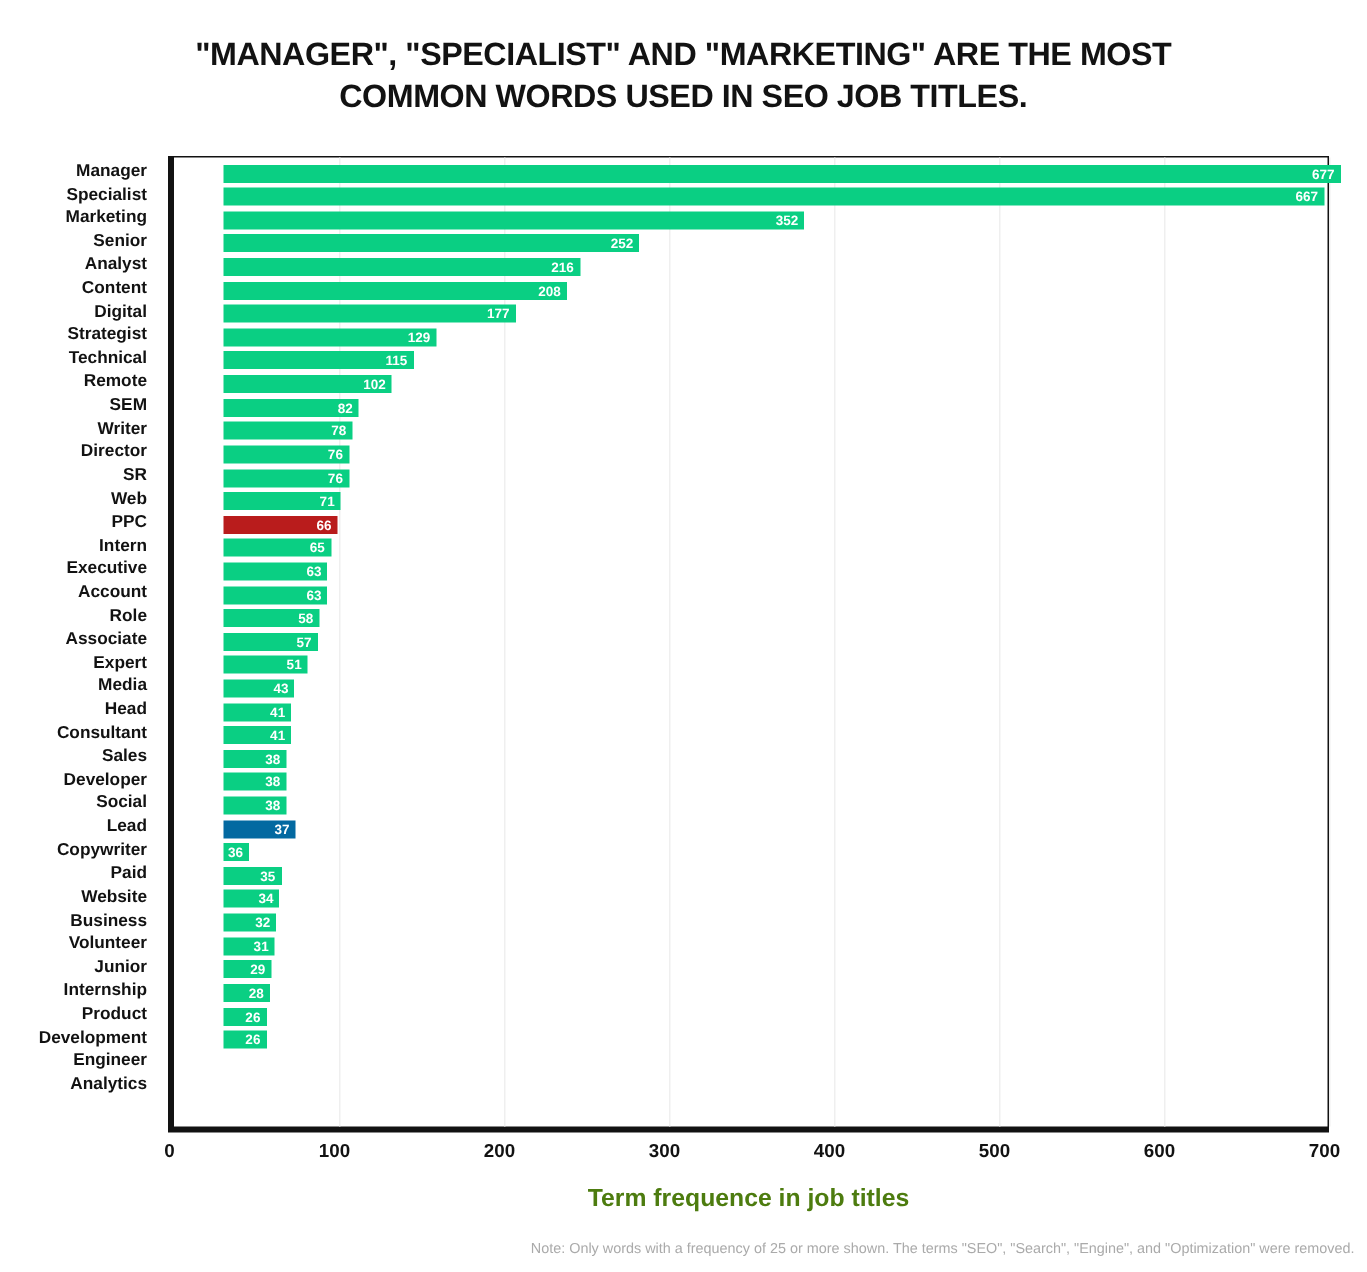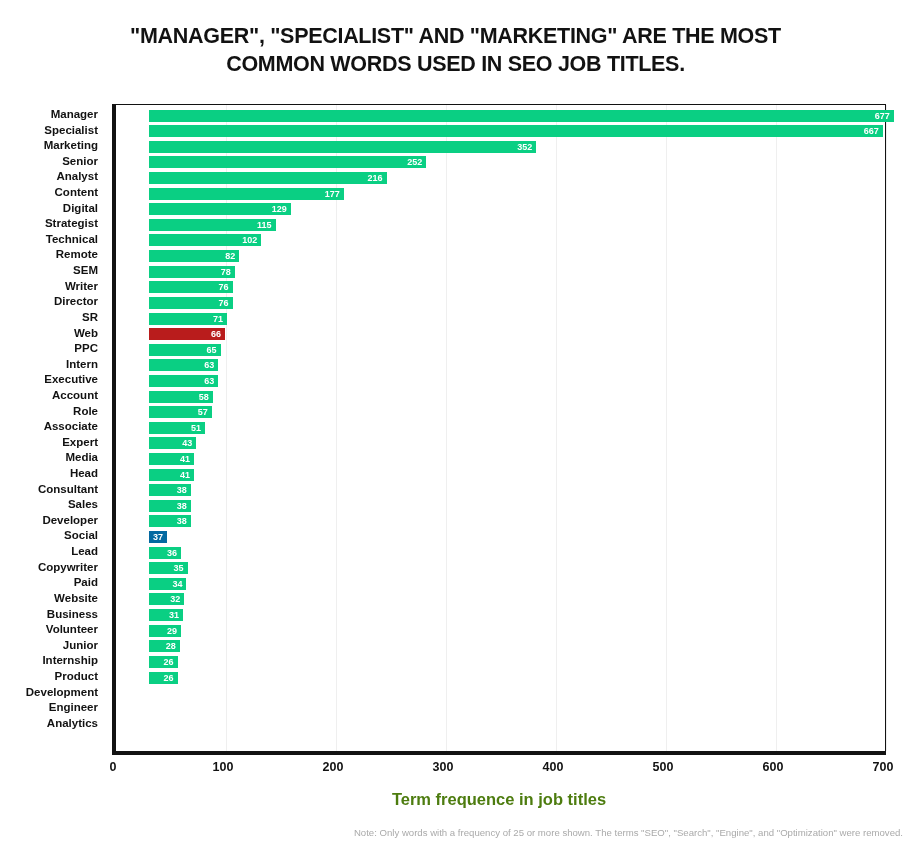--- a/index.html
+++ b/index.html
@@ -244,6 +244,11 @@
           </div>
         </div>
         <div class="bar-row">
+          <div class="bar" style="width: 228.8px; background: rgb(10, 207, 131);">
+            <span class="bar-value">208</span>
+          </div>
+        </div>
+        <div class="bar-row">
           <div class="bar" style="width: 194.7px; background: rgb(10, 207, 131);">
             <span class="bar-value">177</span>
           </div>

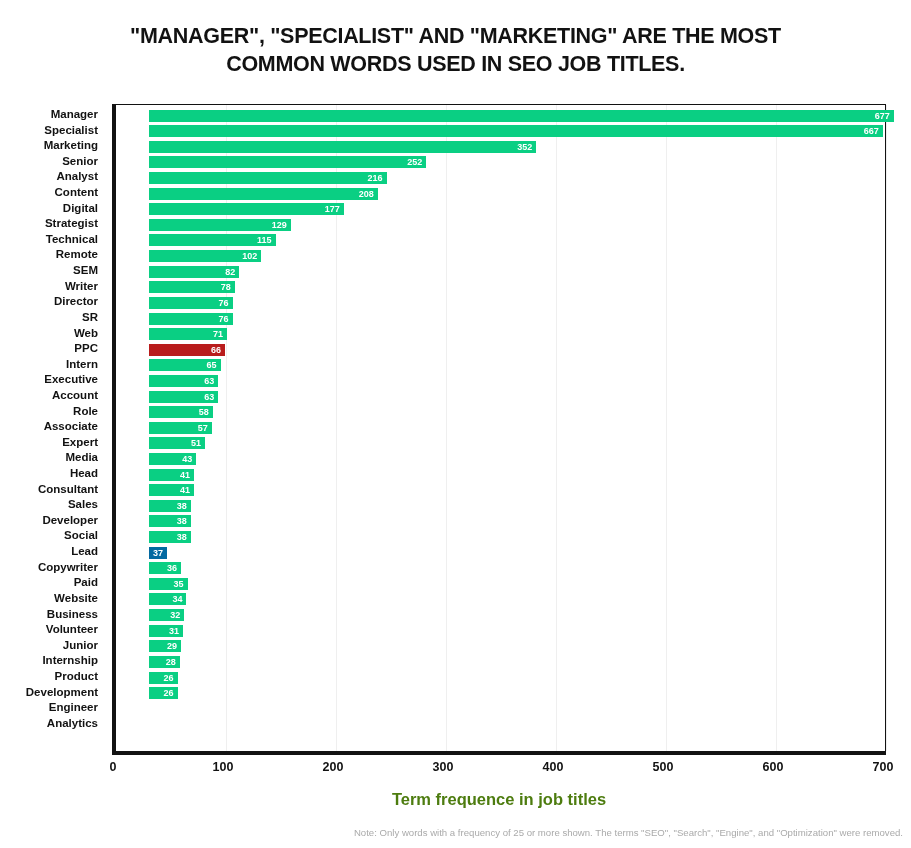--- a/index.html
+++ b/index.html
@@ -359,7 +359,7 @@
           </div>
         </div>
         <div class="bar-row">
-          <div class="bar" style="width: 18px; background: #0369a1; align-items: flex-end;">
+          <div class="bar" style="width: 48px; background: #0369a1; align-items: flex-end;">
             <span class="bar-value">37</span>
           </div>
         </div>

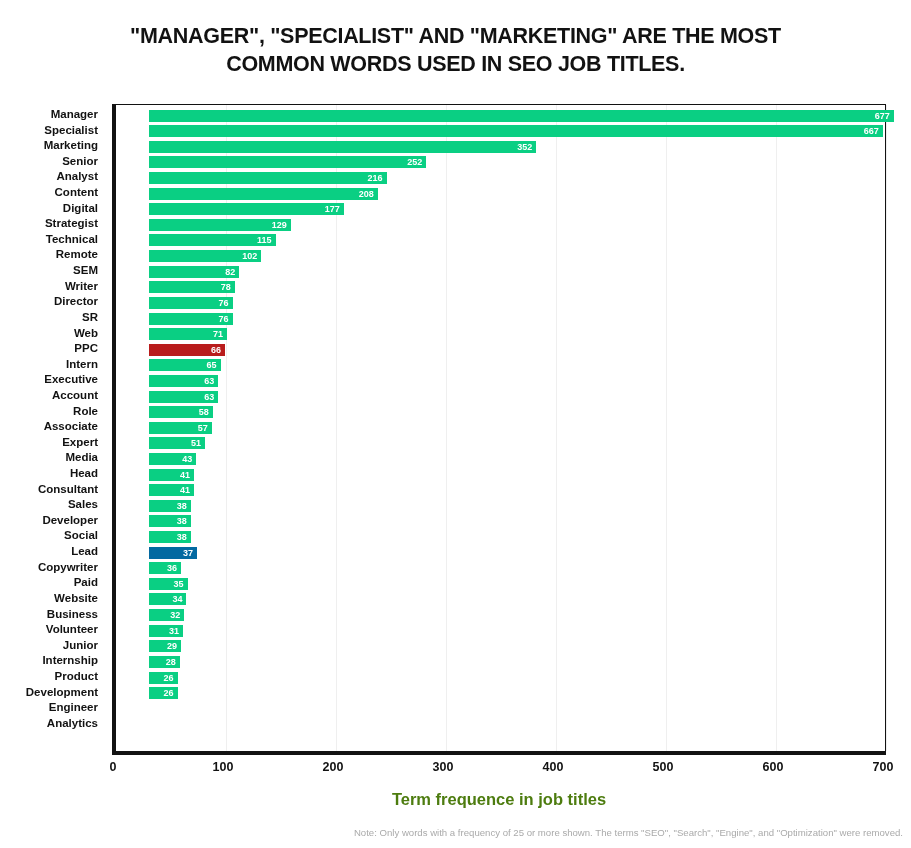--- a/index.html
+++ b/index.html
@@ -364,7 +364,7 @@
           </div>
         </div>
         <div class="bar-row">
-          <div class="bar" style="width: 32px; background: rgb(10, 207, 131);">
+          <div class="bar" style="width: 17px; background: rgb(10, 207, 131);">
             <span class="bar-value">36</span>
           </div>
         </div>

